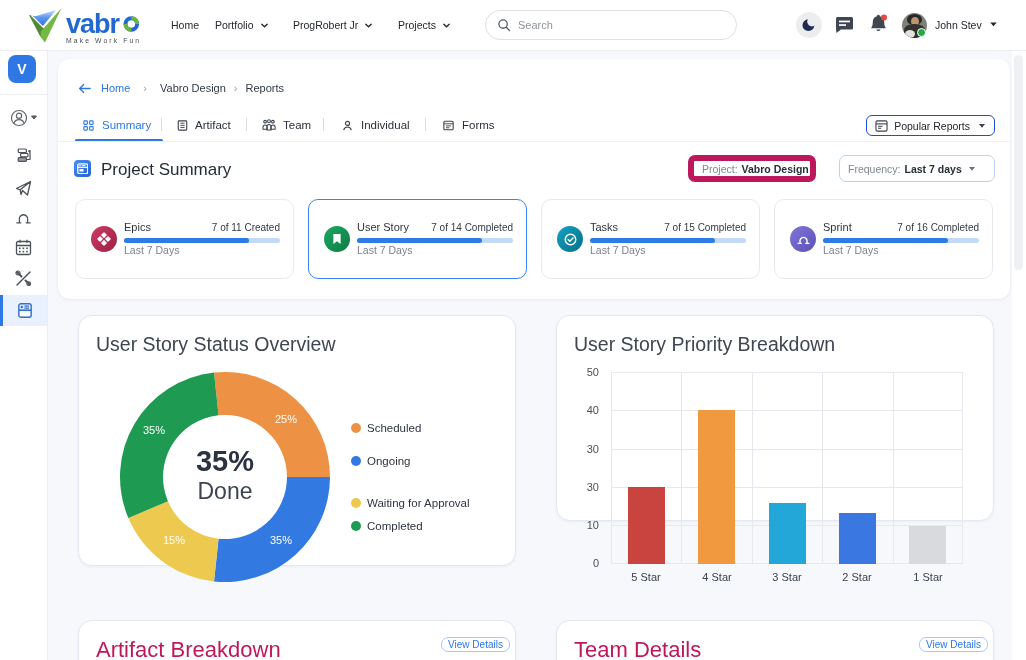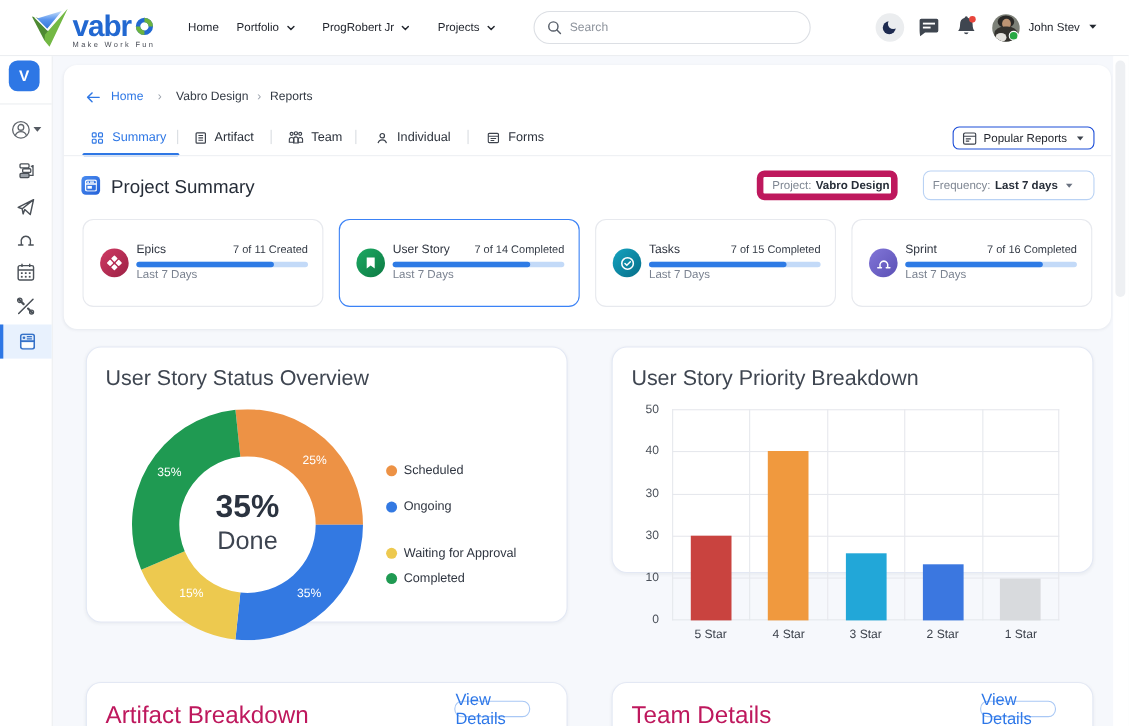--- a/index.html
+++ b/index.html
@@ -59,7 +59,7 @@
 .xlab{position:absolute;top:255px;font-size:11px;color:#3c424c;transform:translateX(-50%);}
 
 .btitle{position:absolute;left:17px;top:16px;font-size:22px;color:#be185d;}
-.vdbtn{position:absolute;left:334px;top:16px;width:69px;height:15px;border:1px solid #a9c8f5;border-radius:7px;color:#2d77e8;font-size:15px;display:flex;align-items:center;justify-content:center;background:#fff;}
+.vdbtn{position:absolute;left:362px;top:16px;width:69px;height:15px;border:1px solid #a9c8f5;border-radius:7px;color:#2d77e8;font-size:10px;display:flex;align-items:center;justify-content:center;background:#fff;}
 #scrollbar{position:absolute;right:0;top:51px;width:14px;height:609px;background:#fff;z-index:30;}
 #thumb{position:absolute;left:2px;top:4px;width:9px;height:215px;background:#eef0f3;border-radius:5px;}
 </style>

